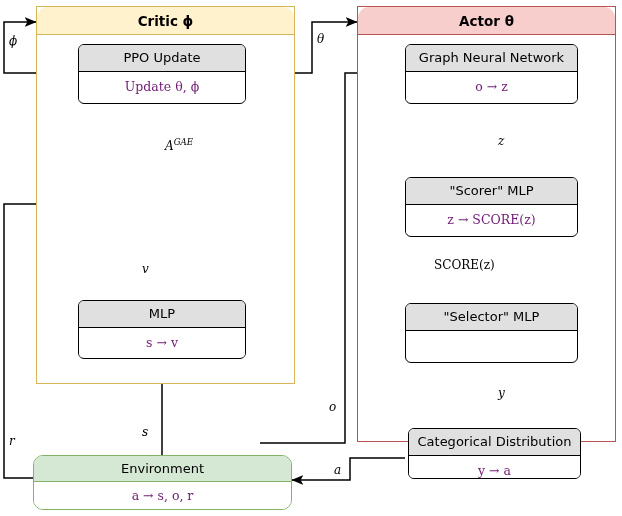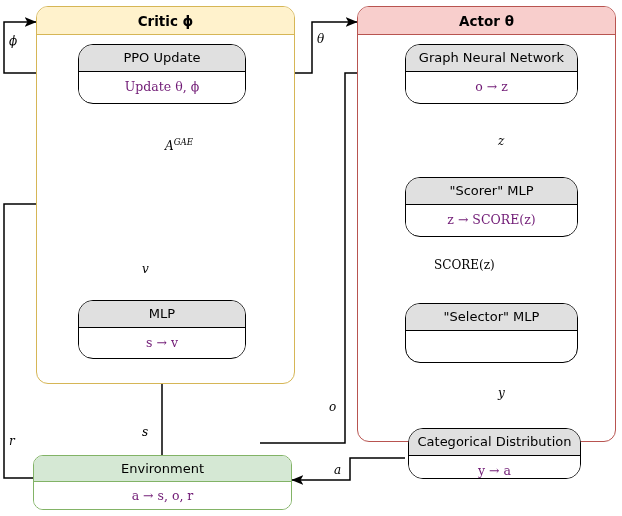--- a/index.html
+++ b/index.html
@@ -26,7 +26,7 @@
   }
   .panel {
     position: absolute;
-    border-radius: 12px;
+    border-radius: 0;
     box-sizing: border-box;
     background: #ffffff;
   }

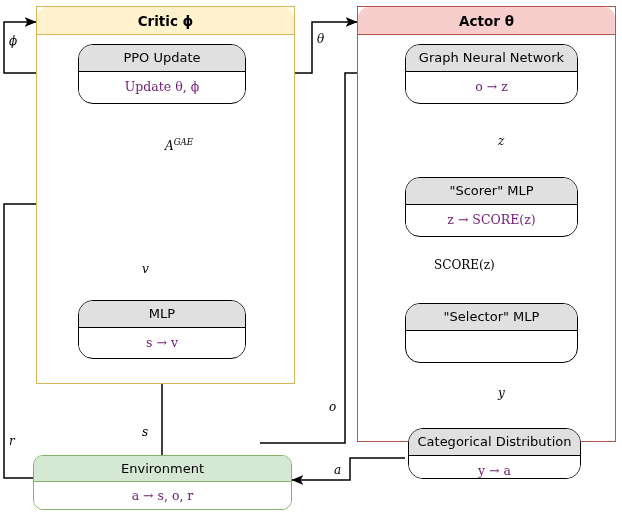--- a/index.html
+++ b/index.html
@@ -62,7 +62,7 @@
     position: absolute;
     box-sizing: border-box;
     border: 1.6px solid #000000;
-    border-radius: 15px;
+    border-radius: 6px;
     background: #ffffff;
     overflow: hidden;
   }

